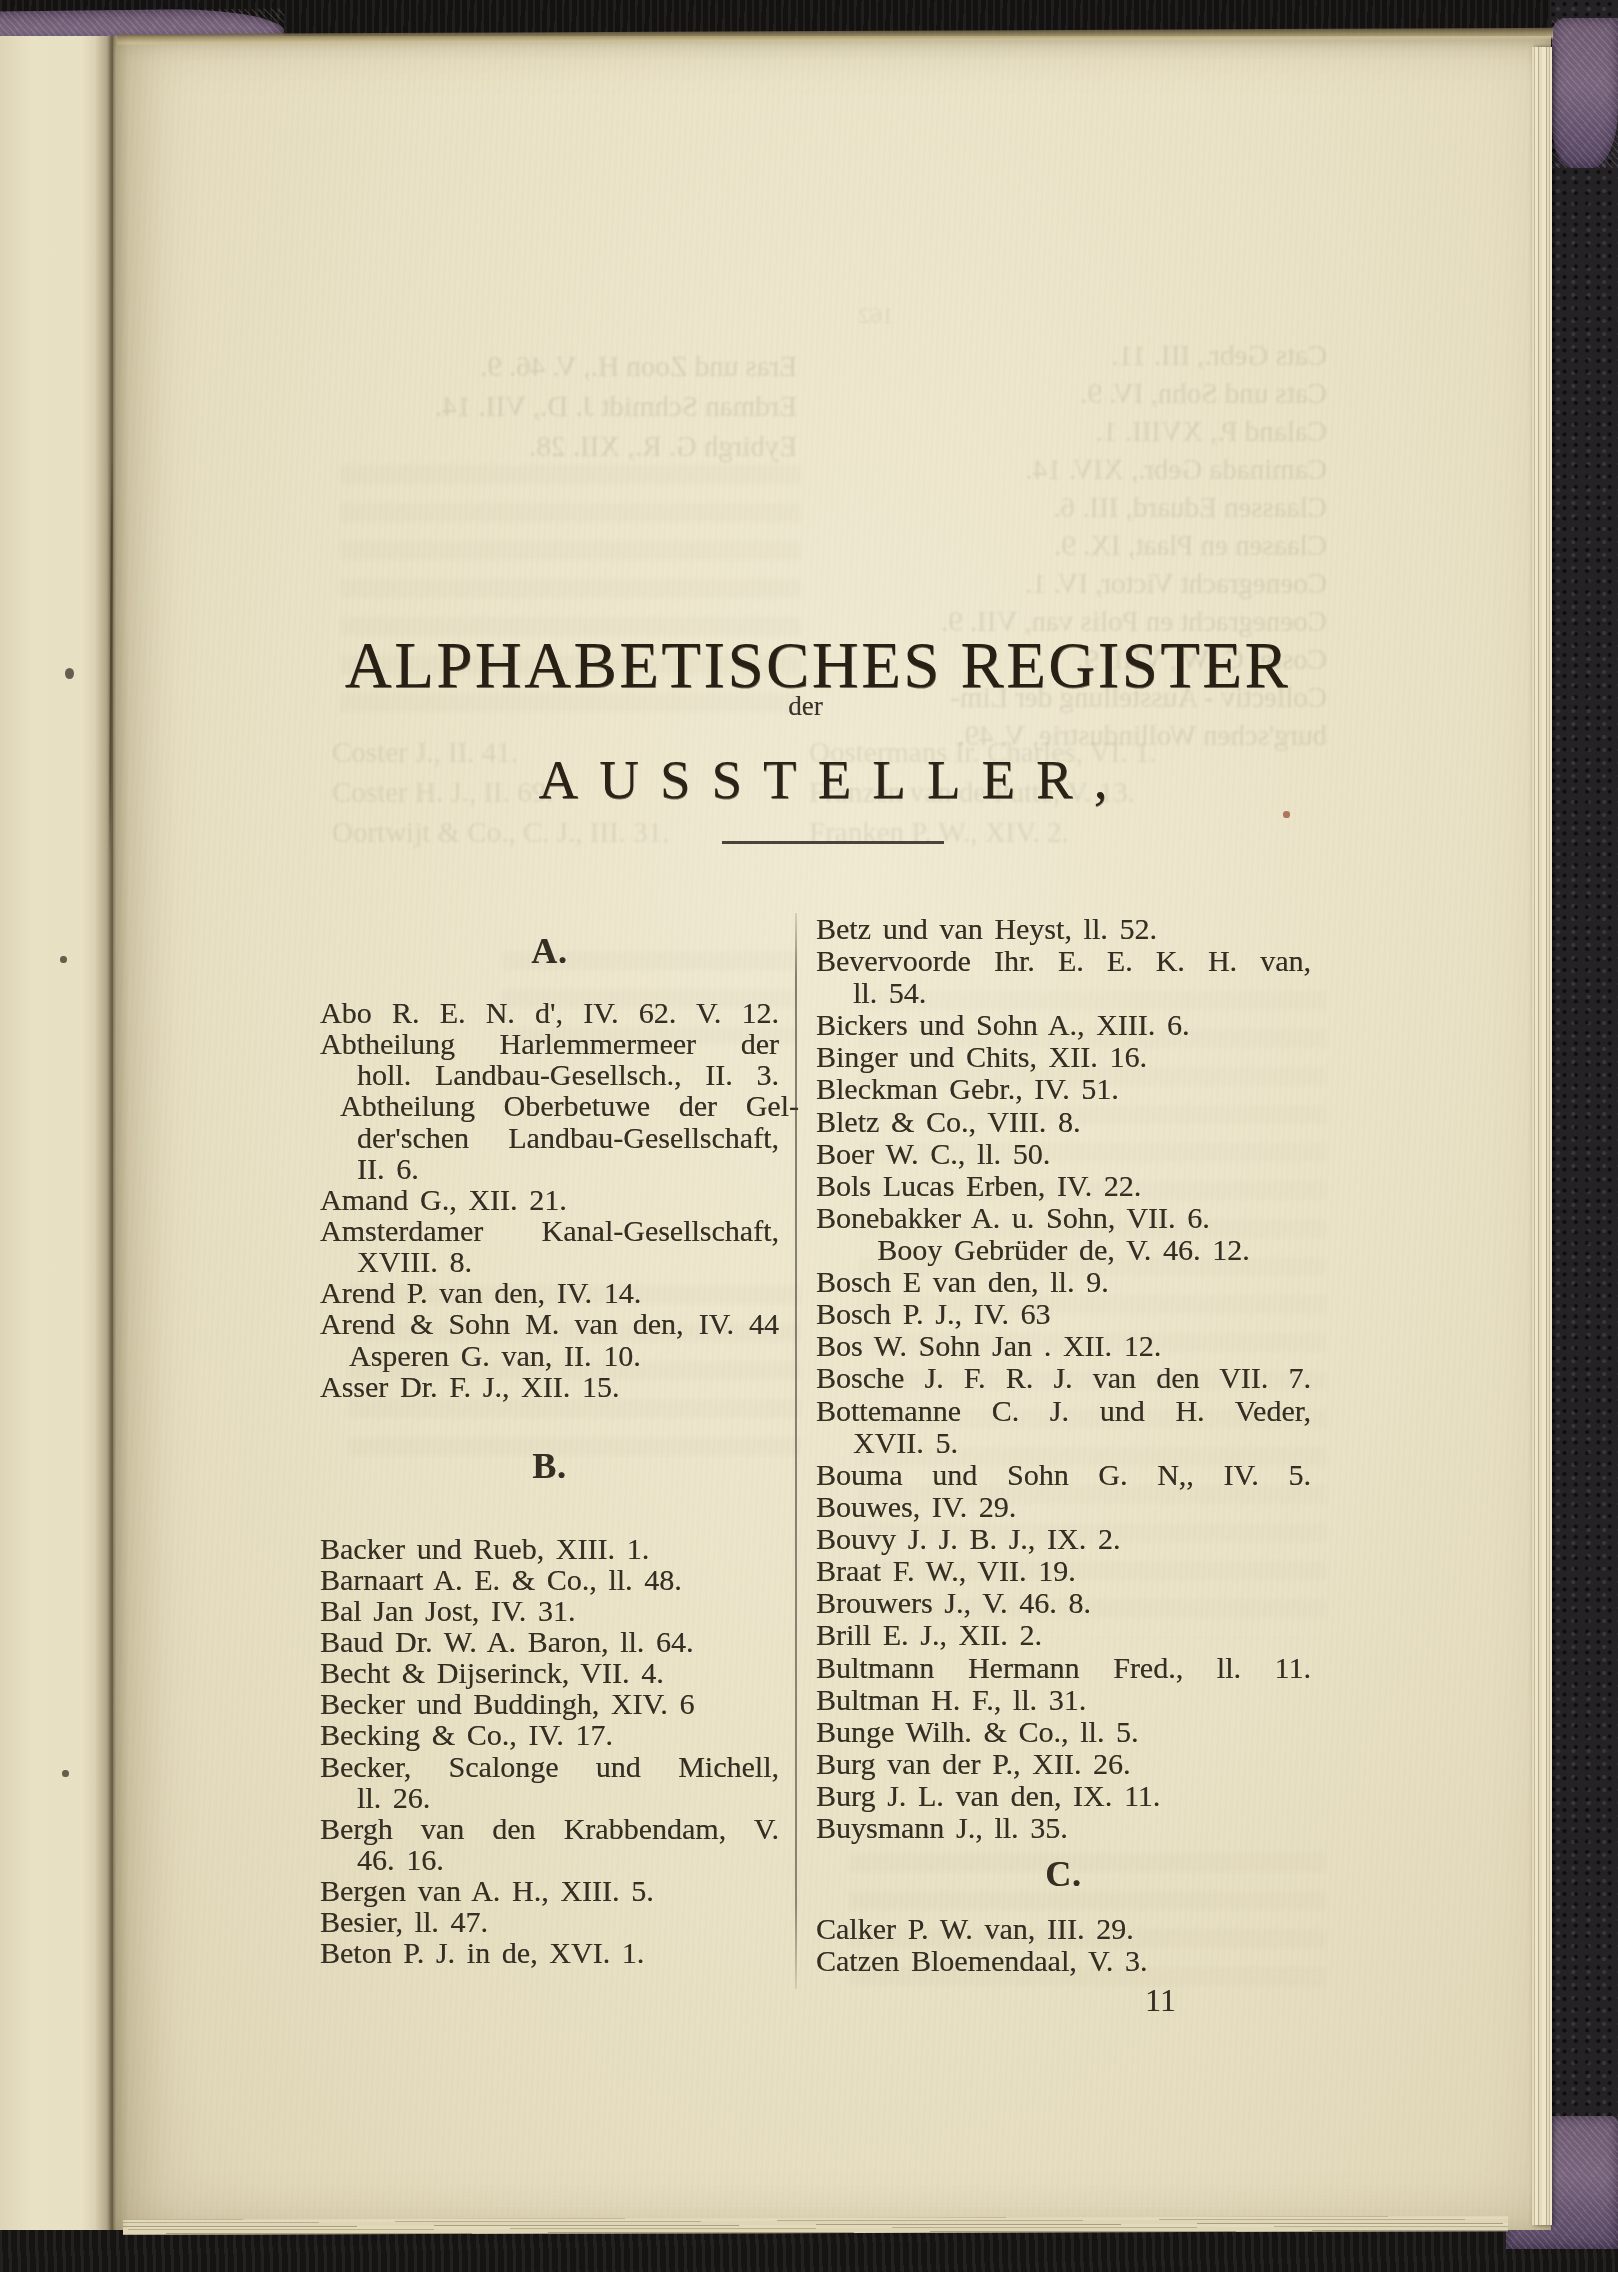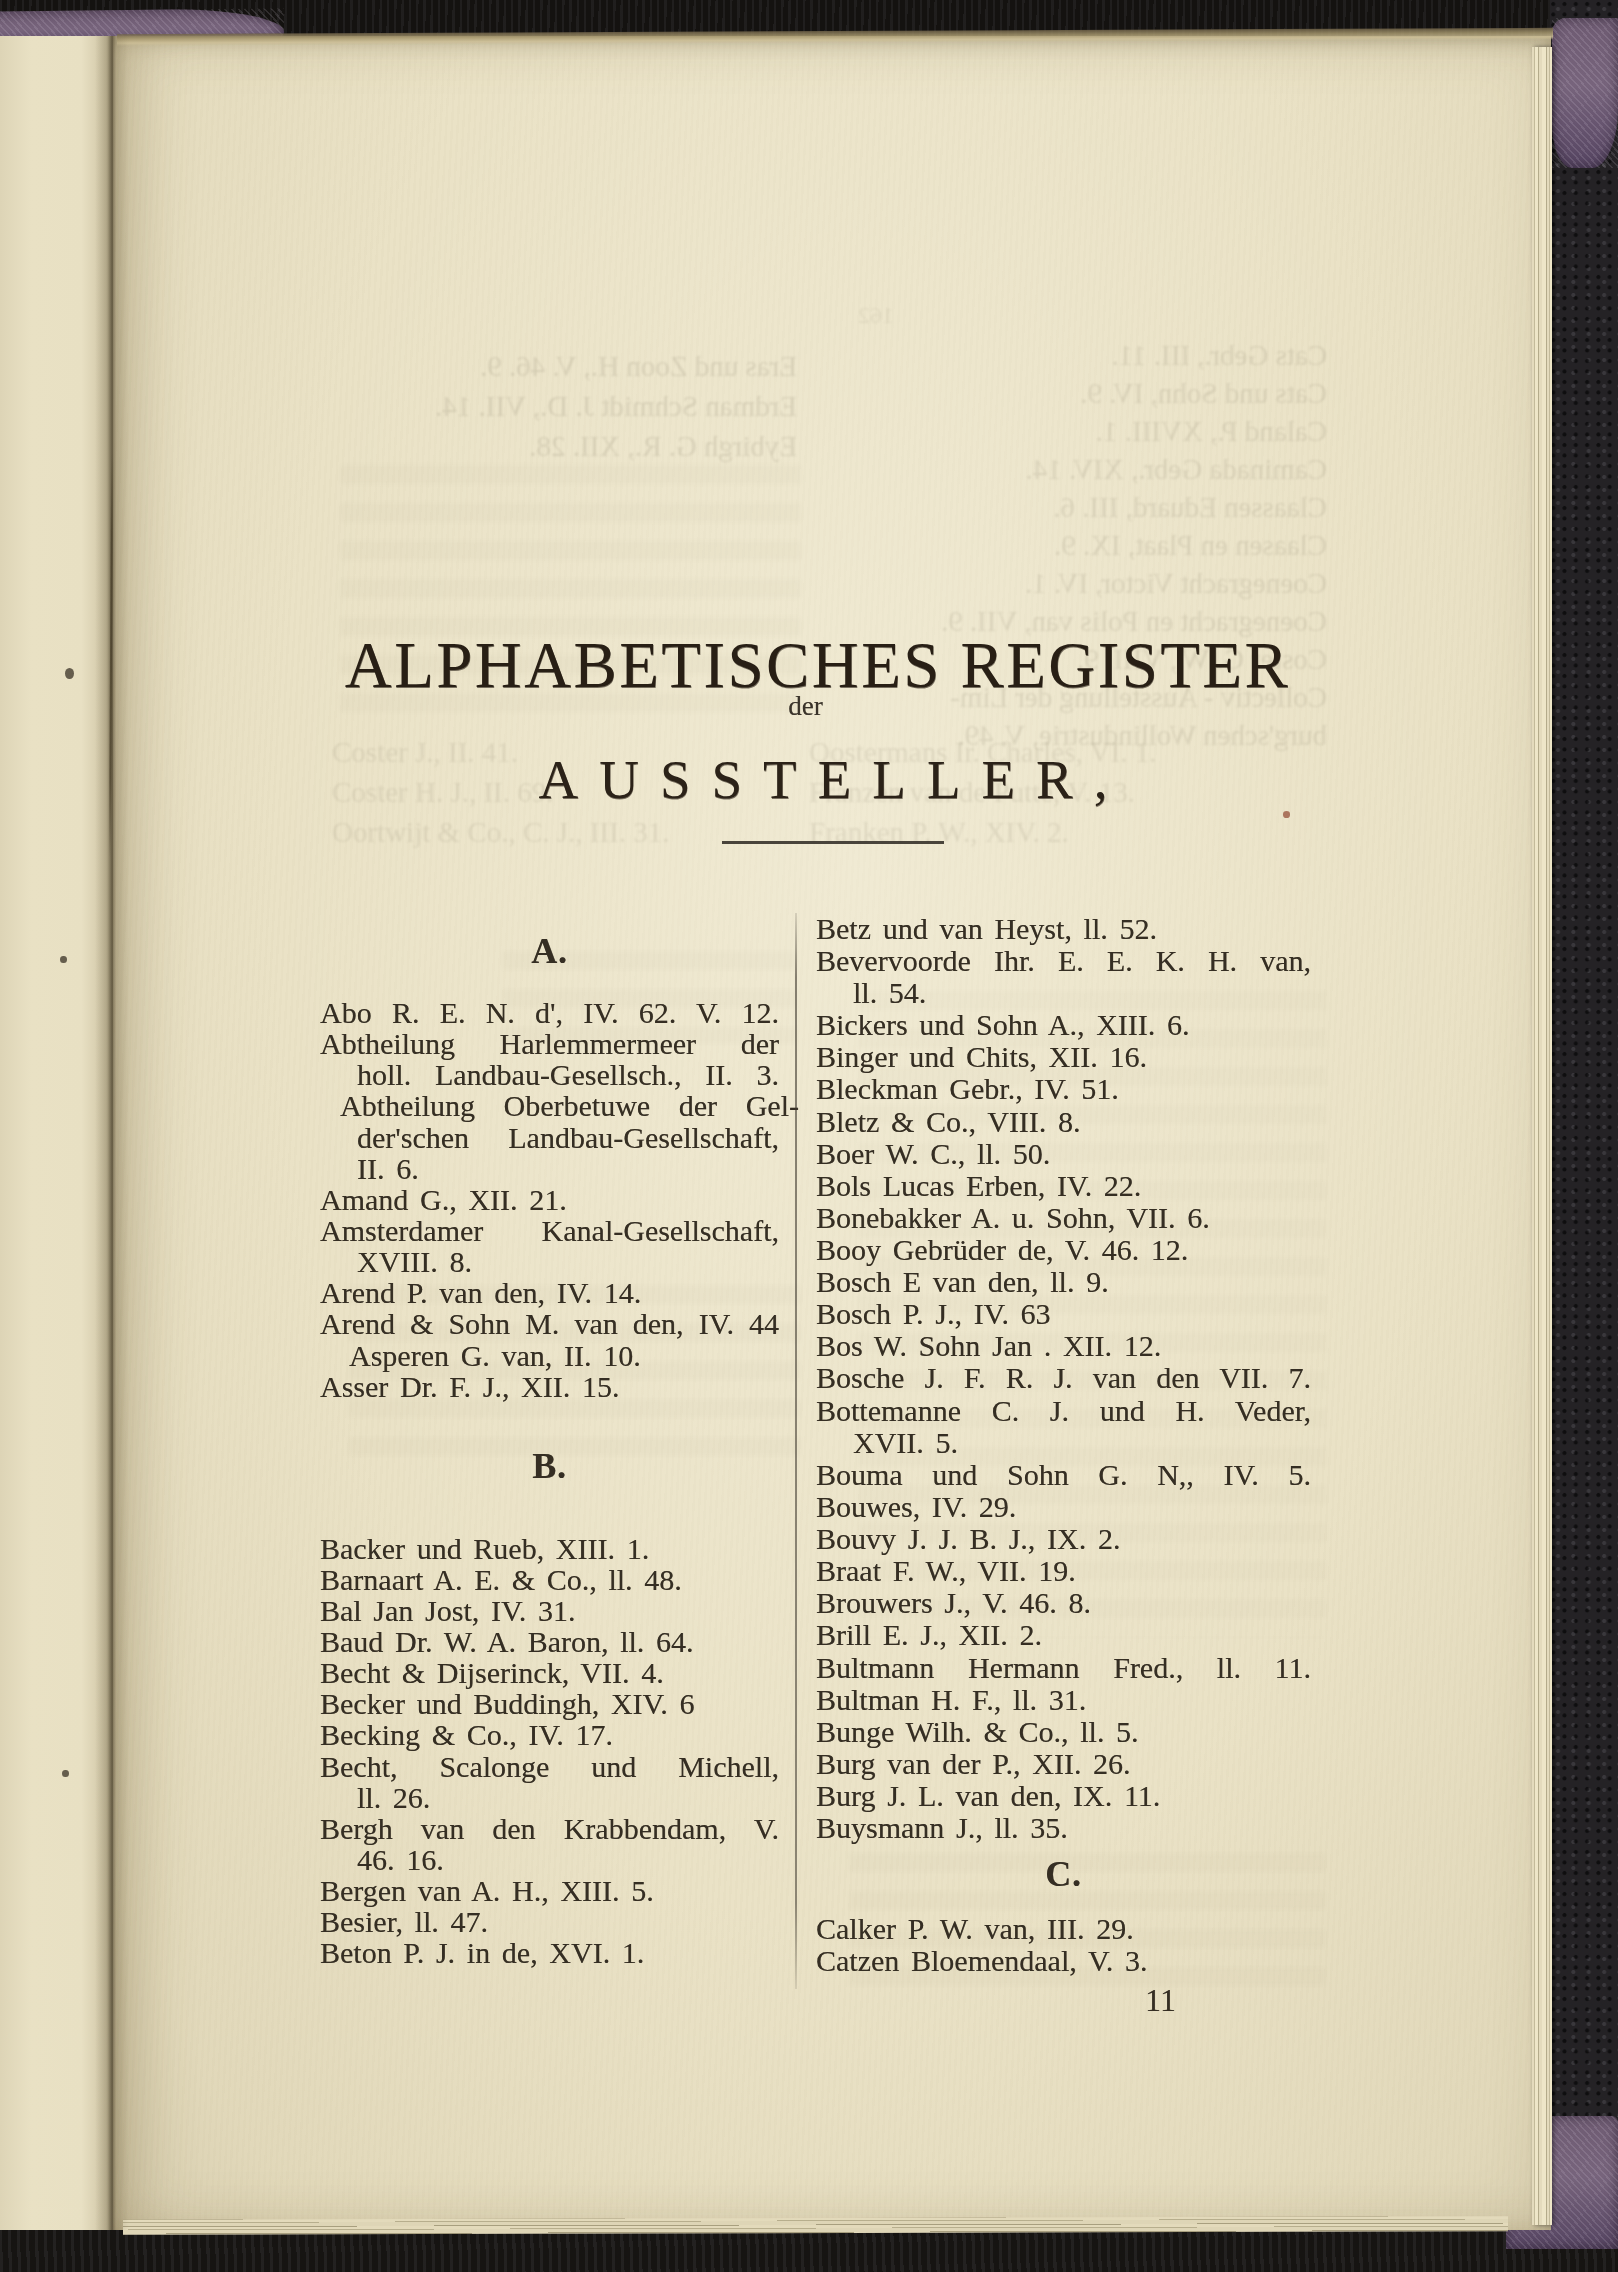--- a/index.html
+++ b/index.html
@@ -194,7 +194,7 @@
       <div class="line entry" style="top: 1137px;">Boer W. C., ll. 50.</div>
       <div class="line entry" style="top: 1169px;">Bols Lucas Erben, IV. 22.</div>
       <div class="line entry" style="top: 1201px;">Bonebakker A. u. Sohn, VII. 6.</div>
-      <div class="line entry" style="top: 1233px;">Booy Gebrüder de, V. 46. 12.</div>
+      <div class="line entry" style="top: 1233px; text-align: center;">Booy Gebrüder de, V. 46. 12.</div>
       <div class="line entry" style="top: 1265px;">Bosch E van den, ll. 9.</div>
       <div class="line entry" style="top: 1297px;">Bosch P. J., IV. 63</div>
       <div class="line entry" style="top: 1329px;">Bos W. Sohn Jan . XII. 12.</div>

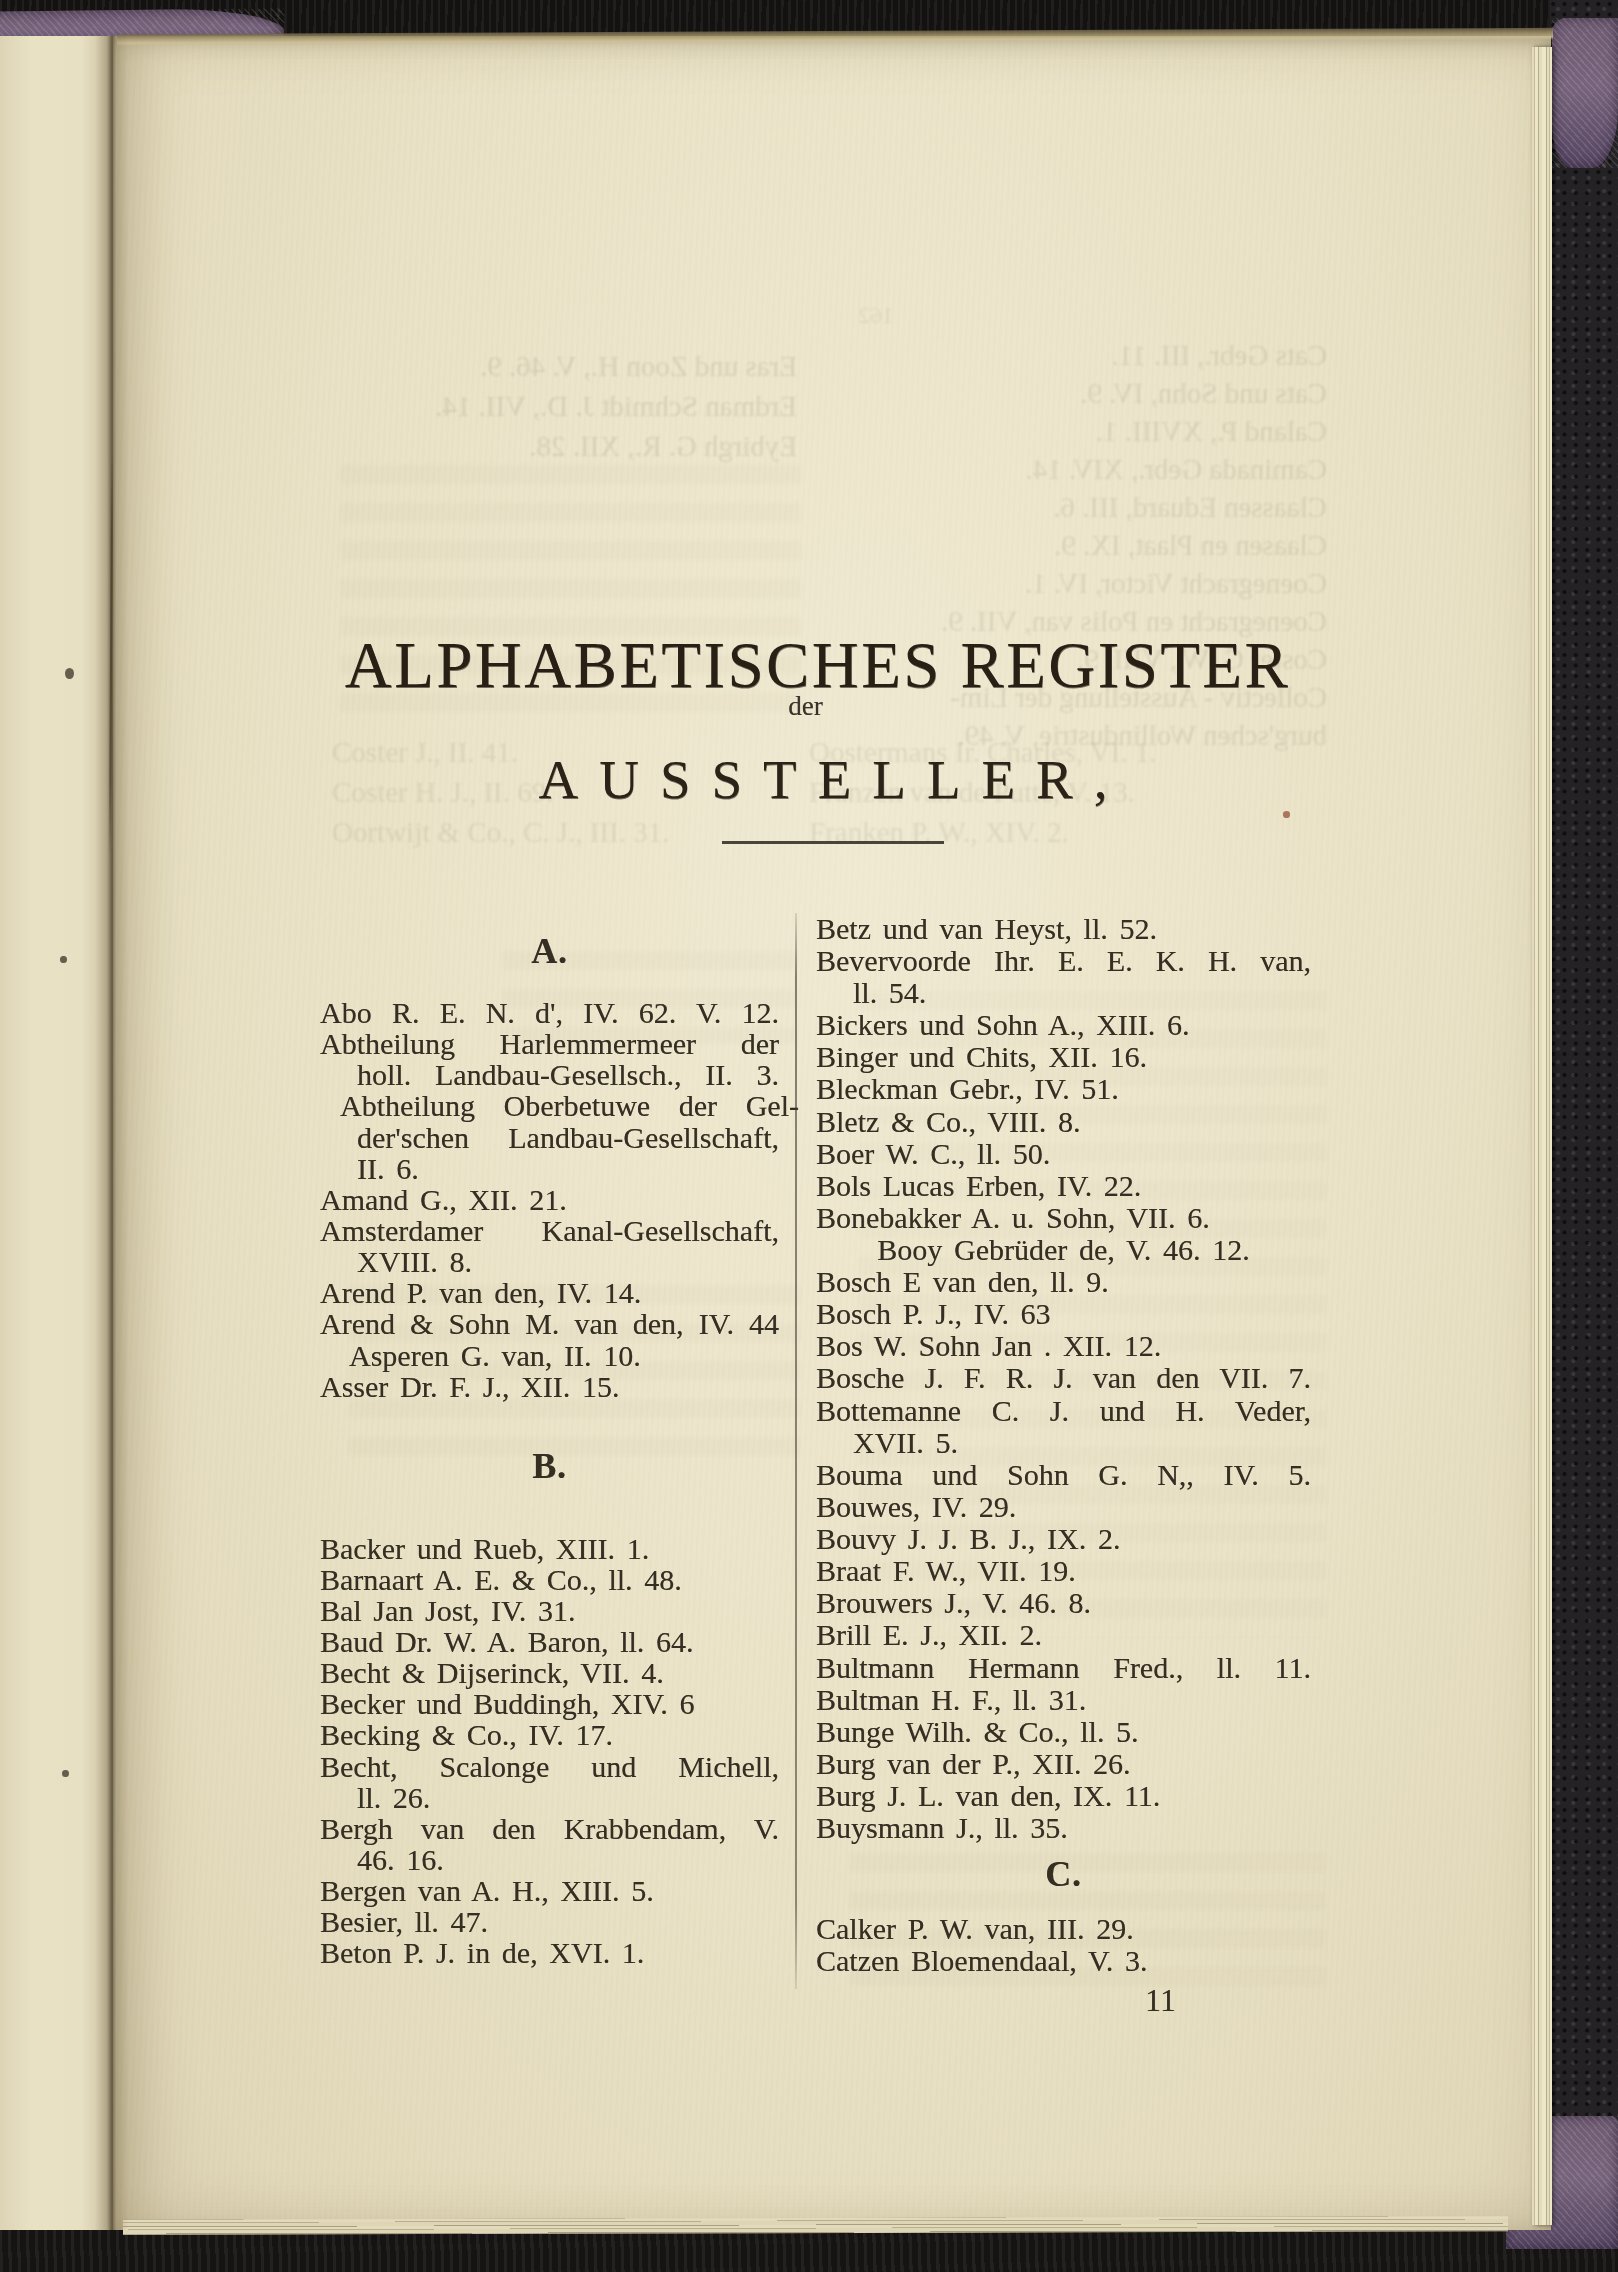--- a/index.html
+++ b/index.html
@@ -174,7 +174,7 @@
       <div class="line entry" style="top: 1656px;">Becht &amp; Dijserinck, VII. 4.</div>
       <div class="line entry" style="top: 1687px;">Becker und Buddingh, XIV. 6</div>
       <div class="line entry" style="top: 1718px;">Becking &amp; Co., IV. 17.</div>
-      <div class="line entry j" style="top: 1750px;">Becht, Scalonge und Michell,</div>
+      <div class="line entry j" style="top: 1750px;">Becker, Scalonge und Michell,</div>
       <div class="line entry ind" style="top: 1781px;">ll. 26.</div>
       <div class="line entry j" style="top: 1812px;">Bergh van den Krabbendam, V.</div>
       <div class="line entry ind" style="top: 1843px;">46. 16.</div>

